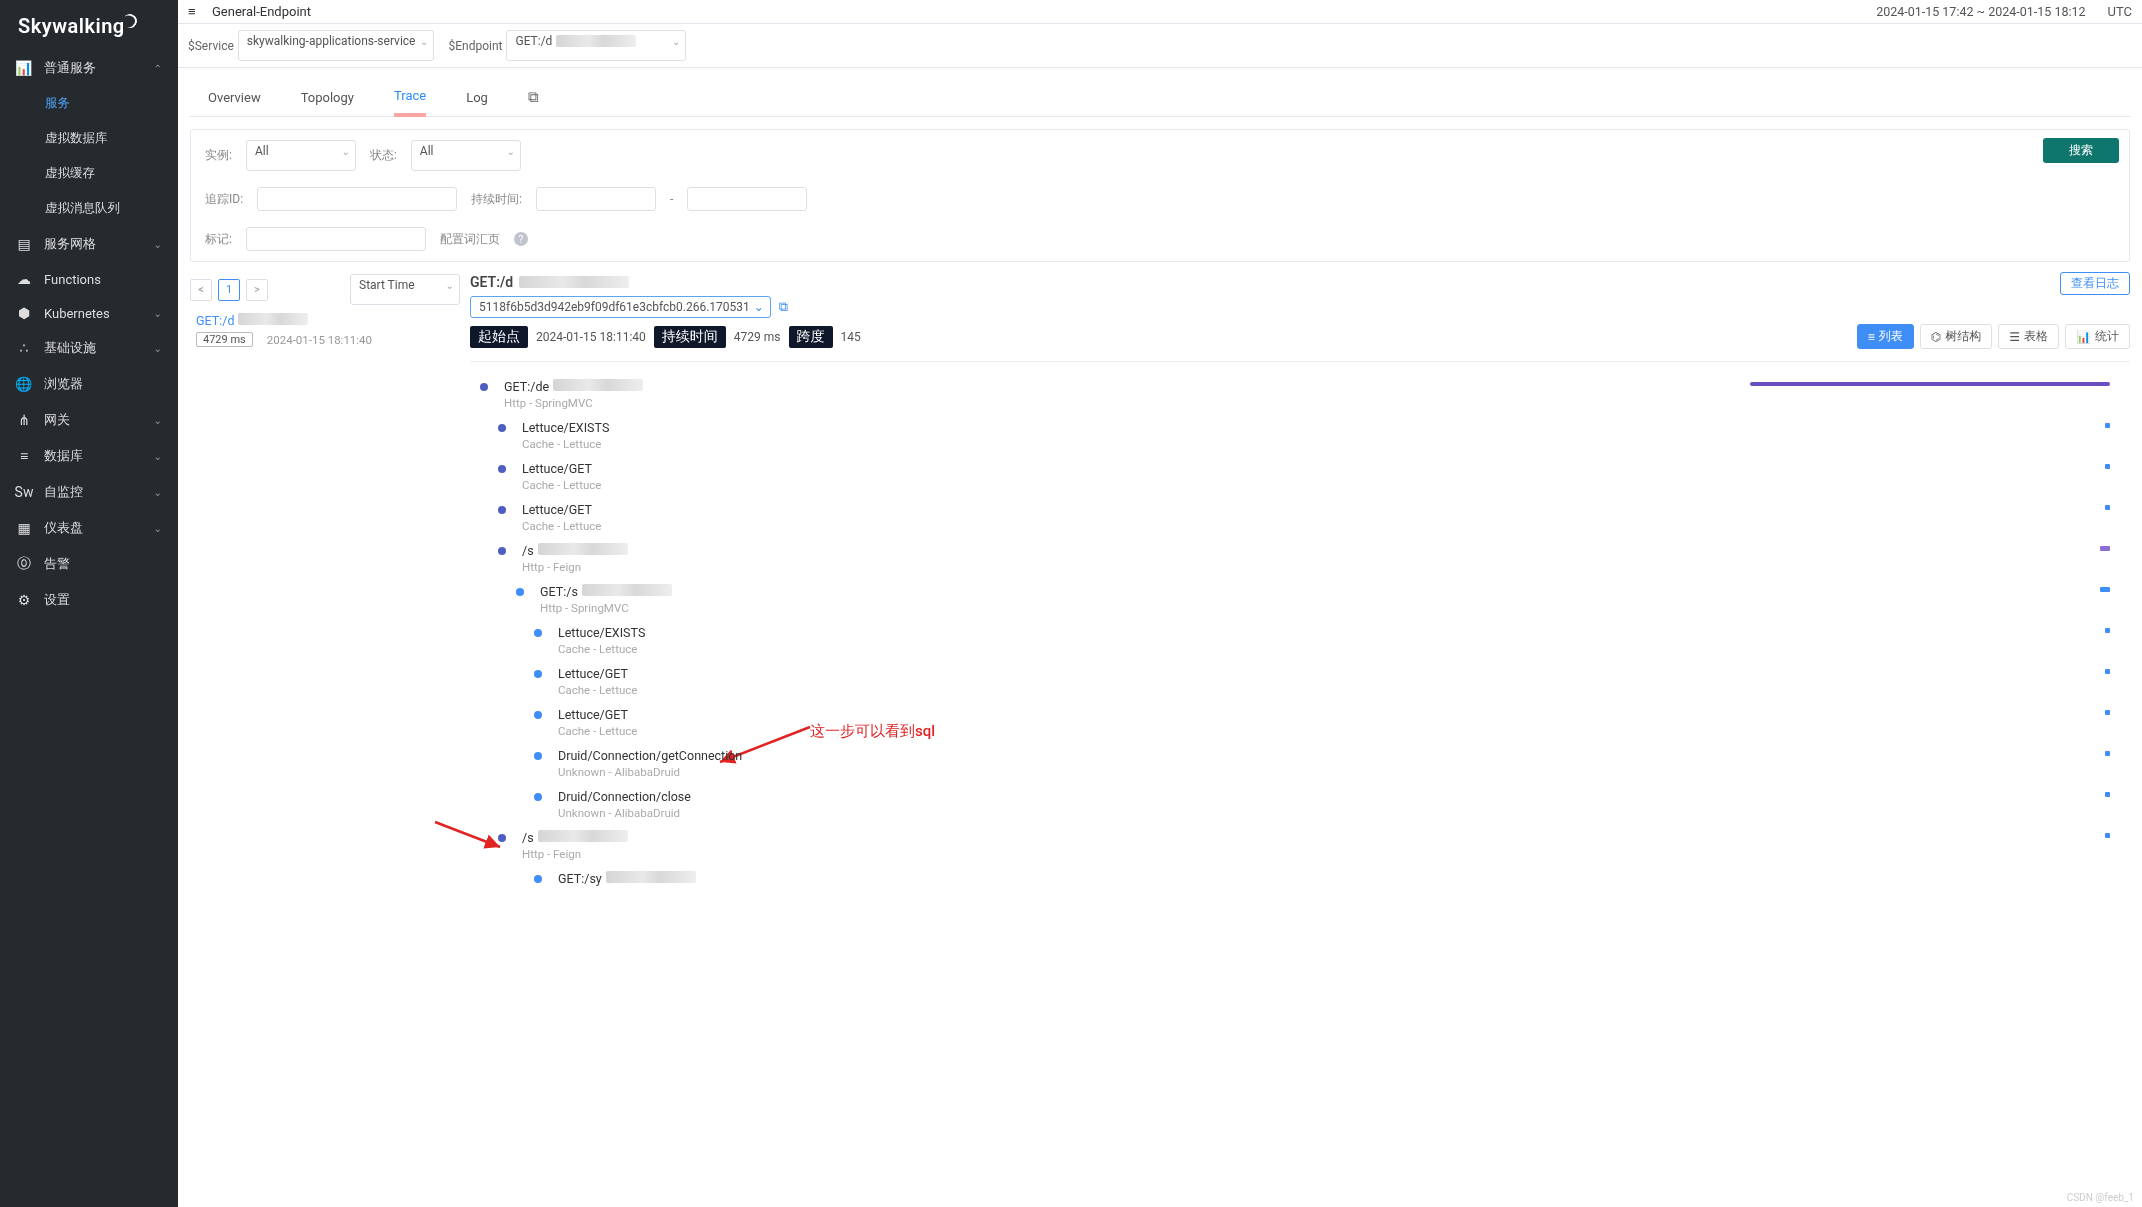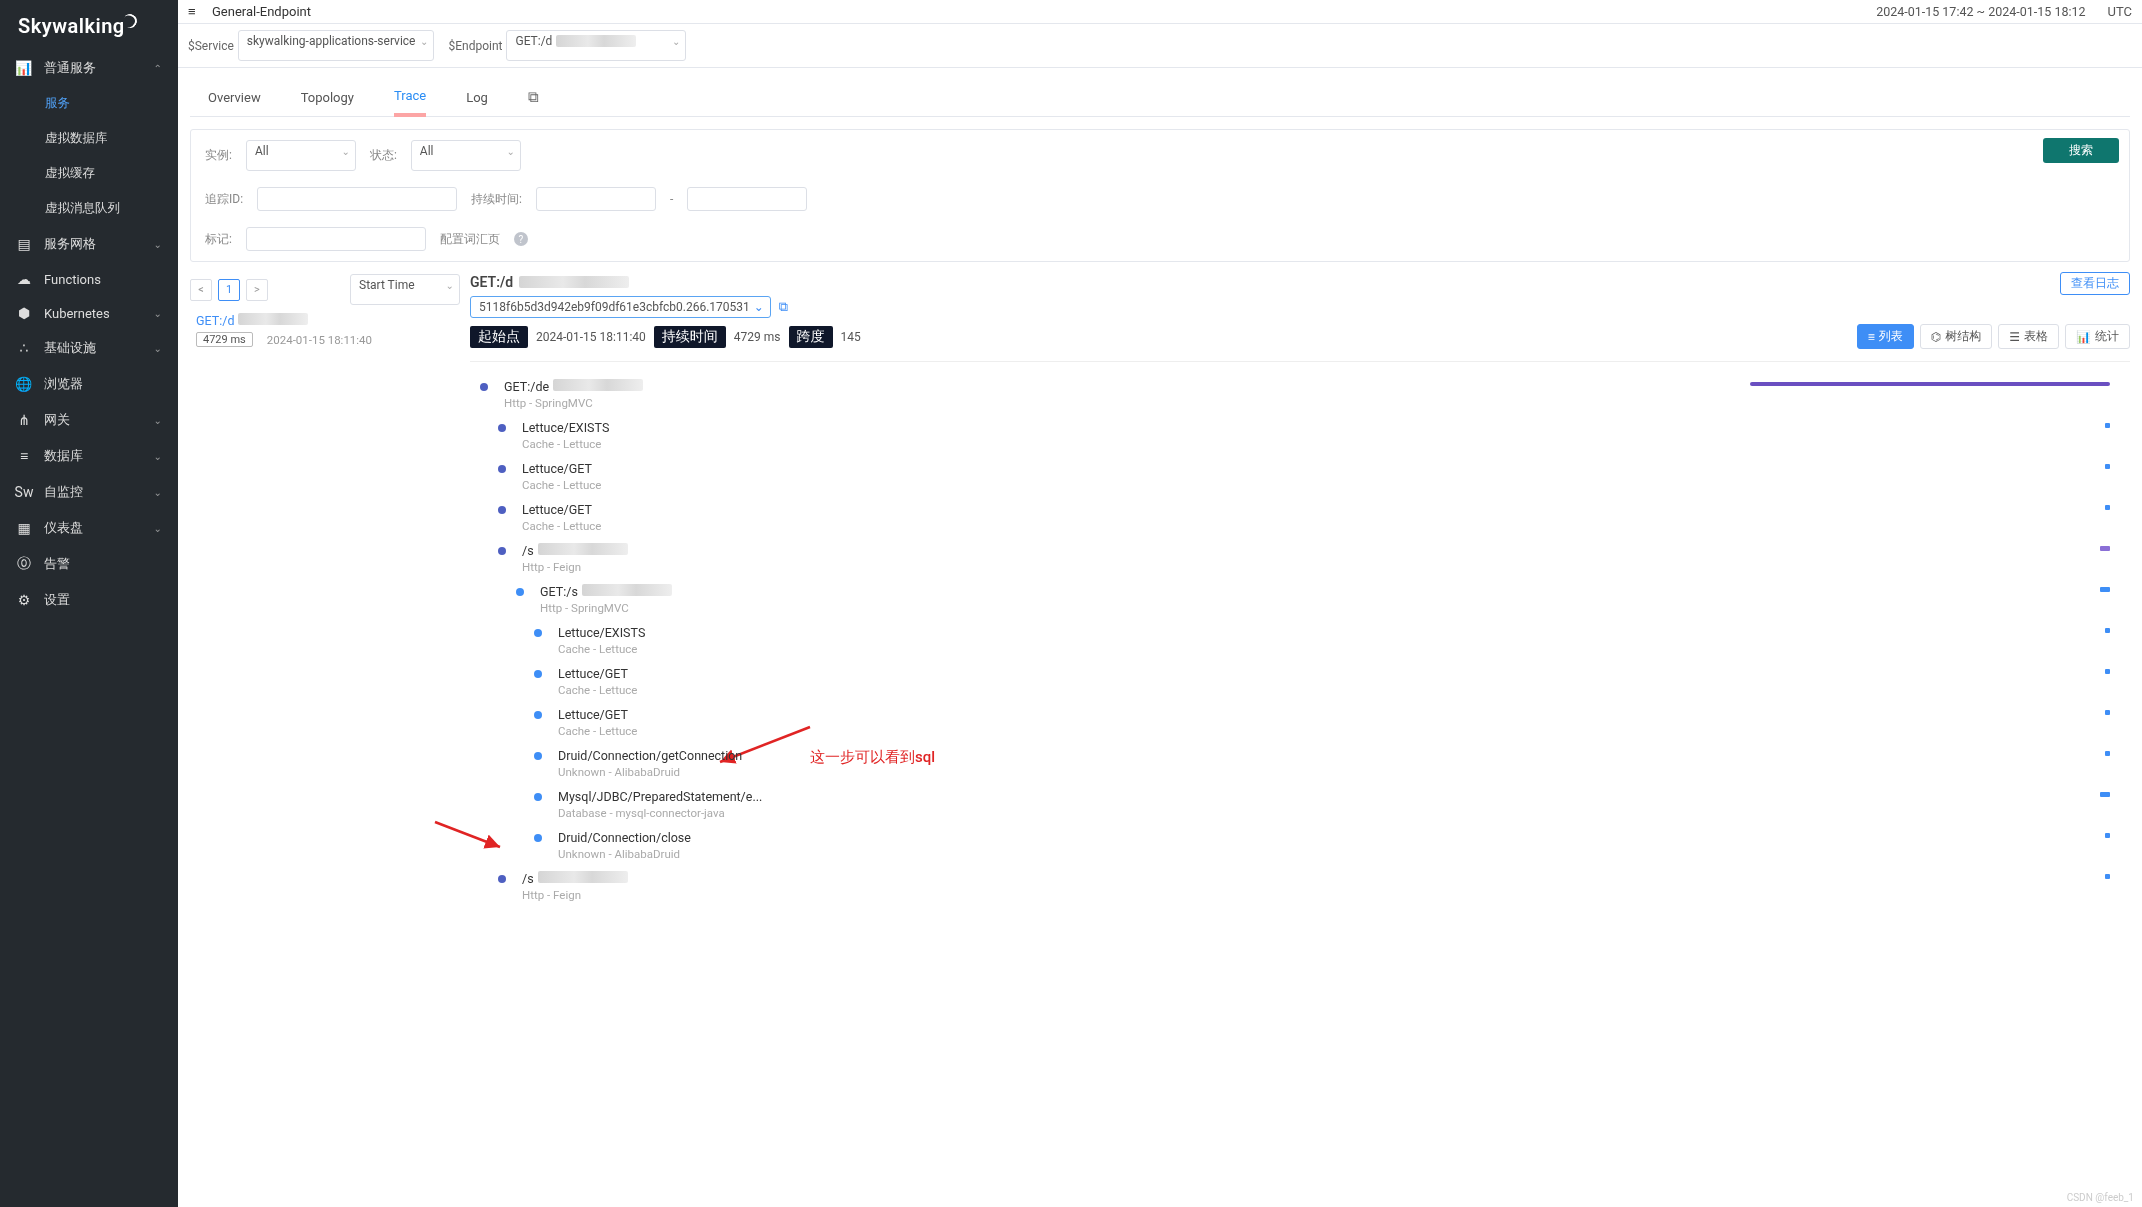--- a/index.html
+++ b/index.html
@@ -253,7 +253,7 @@
           </div>
 
           <div class="span-list" id="span-root">
-            <div class="annot" style="top:360px; left:340px;margin-top:26px;">这一步可以看到sql</div>
+            <div class="annot" style="top:360px; left:340px;">这一步可以看到sql</div>
             <svg class="arrow" style="top:360px; left:240px;" width="110" height="50">
                 <defs>
                   <marker id="ah" markerWidth="8" markerHeight="8" refX="6" refY="3" orient="auto">

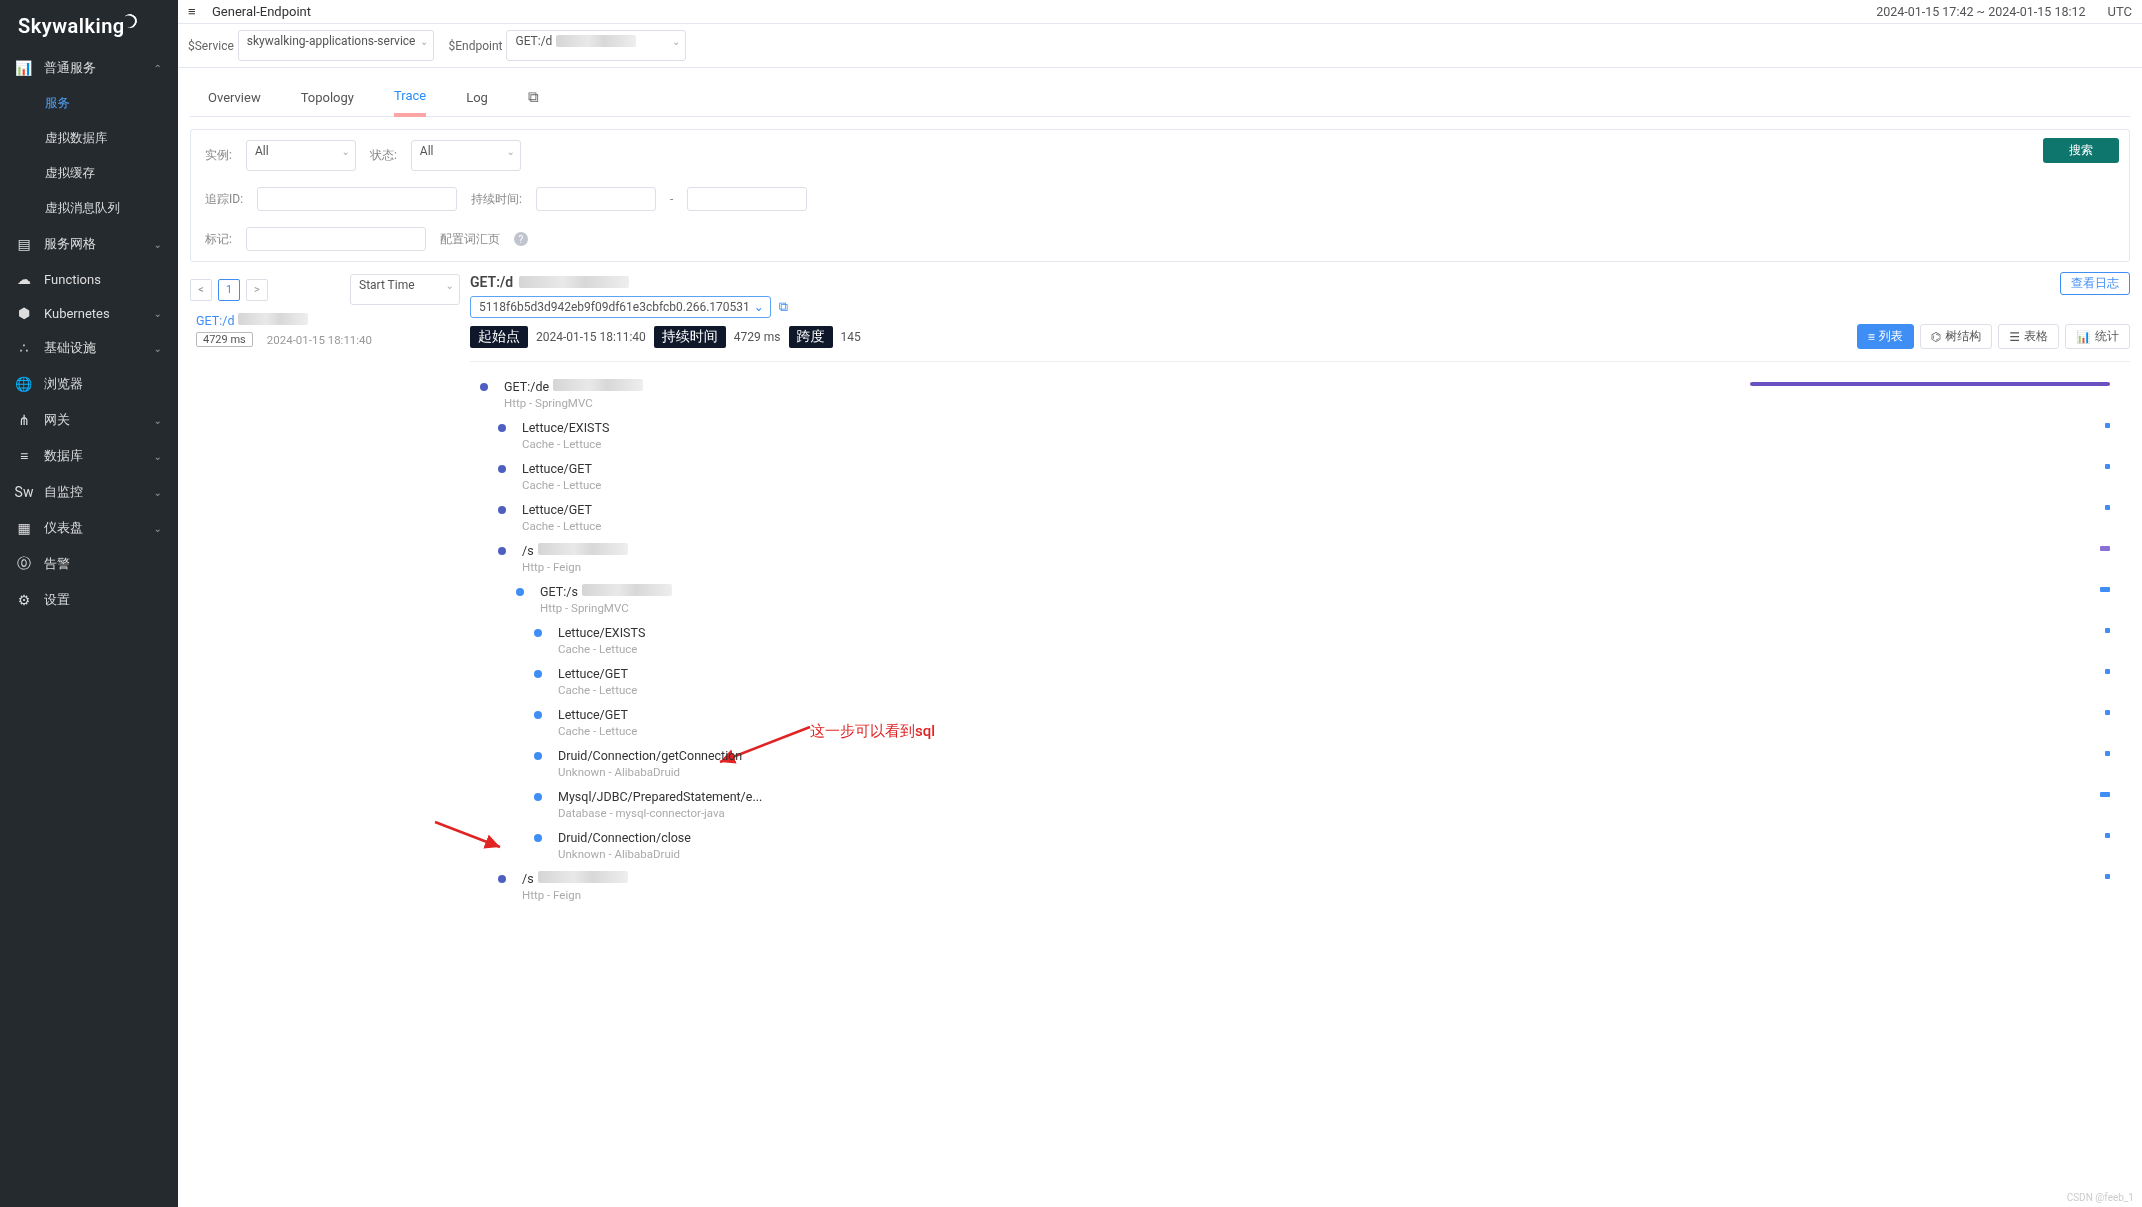--- a/index.html
+++ b/index.html
@@ -348,14 +348,6 @@
               <div class="span-row" style="padding-left: 64px;">
                 <span class="dot blue"></span>
                 <div class="span-txt">
-                  <div class="span-name">Mysql/JDBC/PreparedStatement/e...</div>
-                  <div class="span-sub">Database - mysql-connector-java</div>
-                </div>
-                <div class="tick-dot" style="width:10px"></div>
-              </div>
-              <div class="span-row" style="padding-left: 64px;">
-                <span class="dot blue"></span>
-                <div class="span-txt">
                   <div class="span-name">Druid/Connection/close</div>
                   <div class="span-sub">Unknown - AlibabaDruid</div>
                 </div>

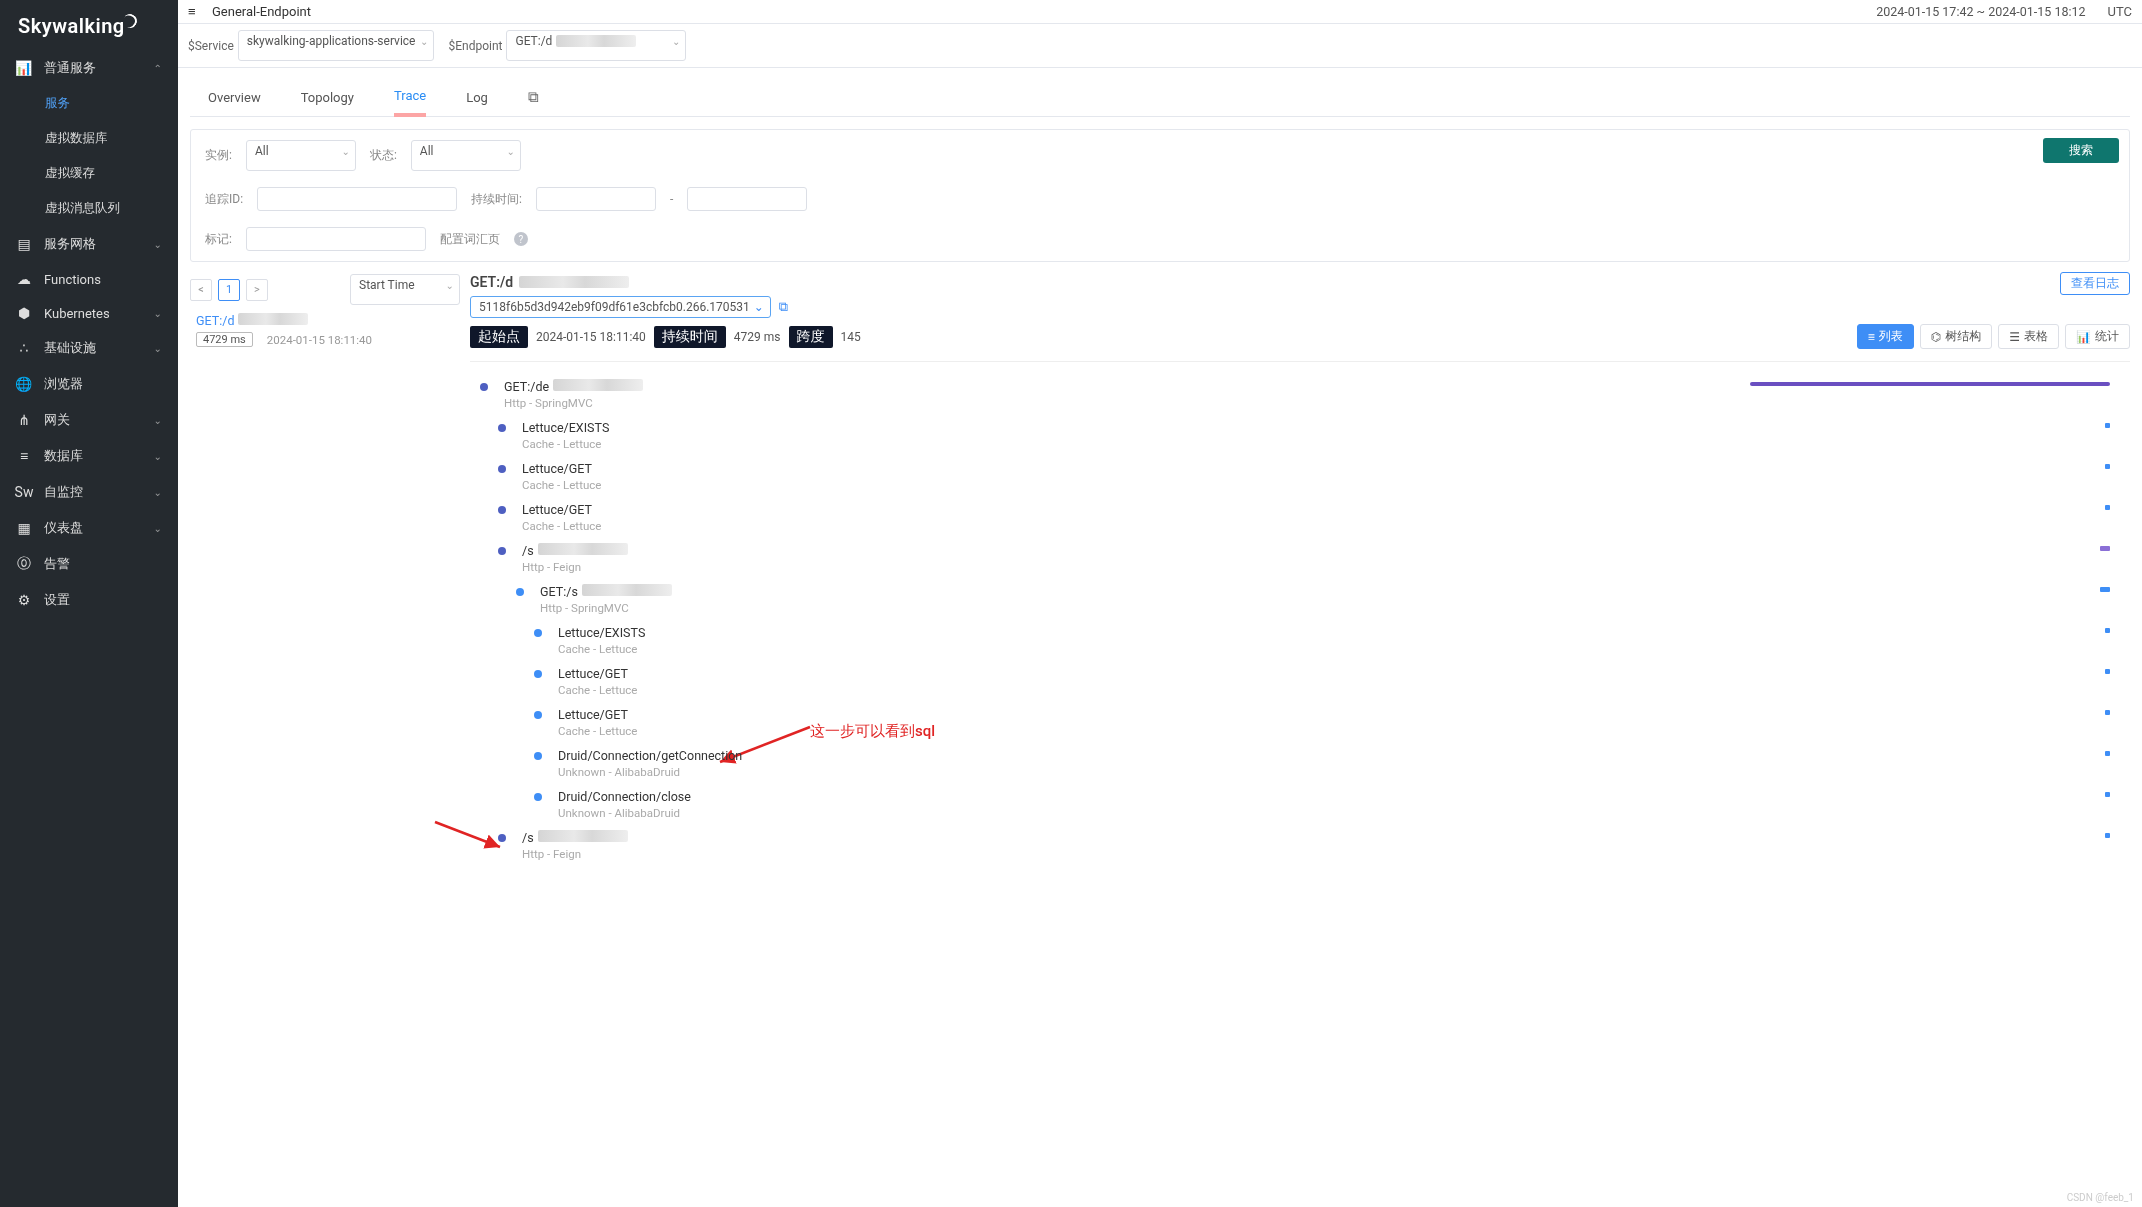--- a/index.html
+++ b/index.html
@@ -361,6 +361,13 @@
                 </div>
                 <div class="tick-dot"></div>
               </div>
+              <div class="span-row" style="padding-left: 64px;">
+                <span class="dot blue"></span>
+                <div class="span-txt">
+                  <div class="span-name">GET:/sy<span class="blurbox" style="width:90px;margin-left:4px"></span></div>
+                  <div class="span-sub"></div>
+                </div>
+              </div>
             </div>
         </div>
       </div>

